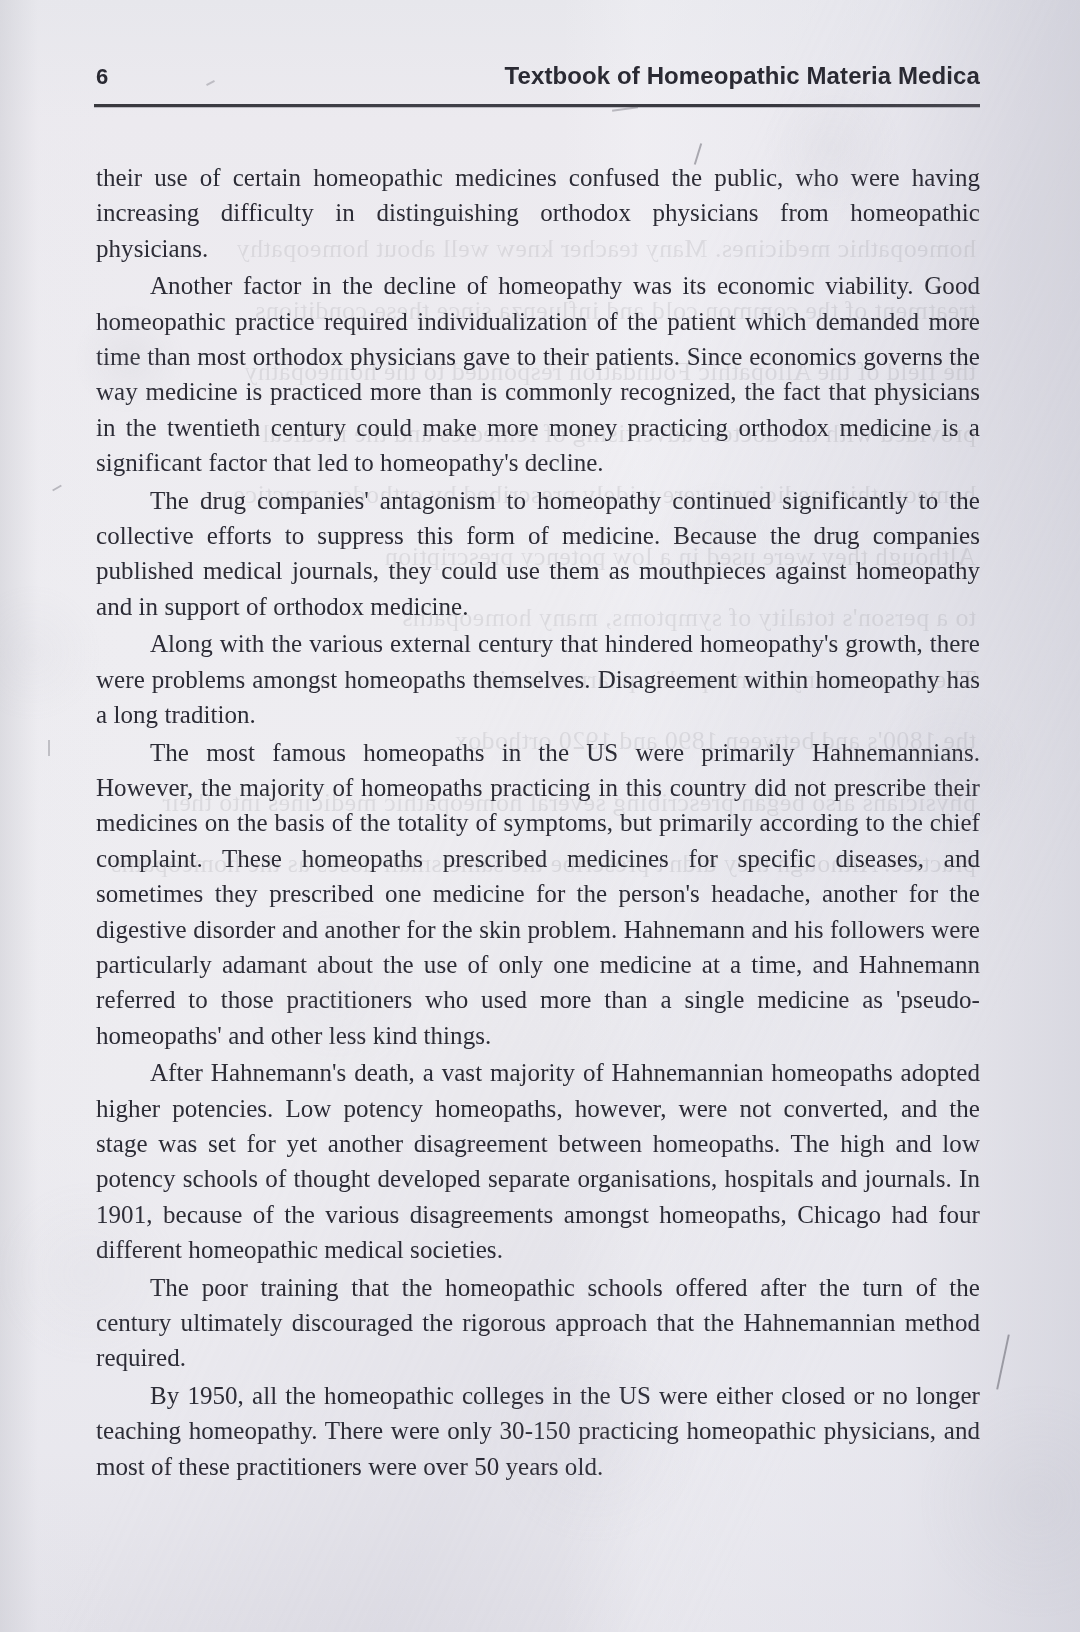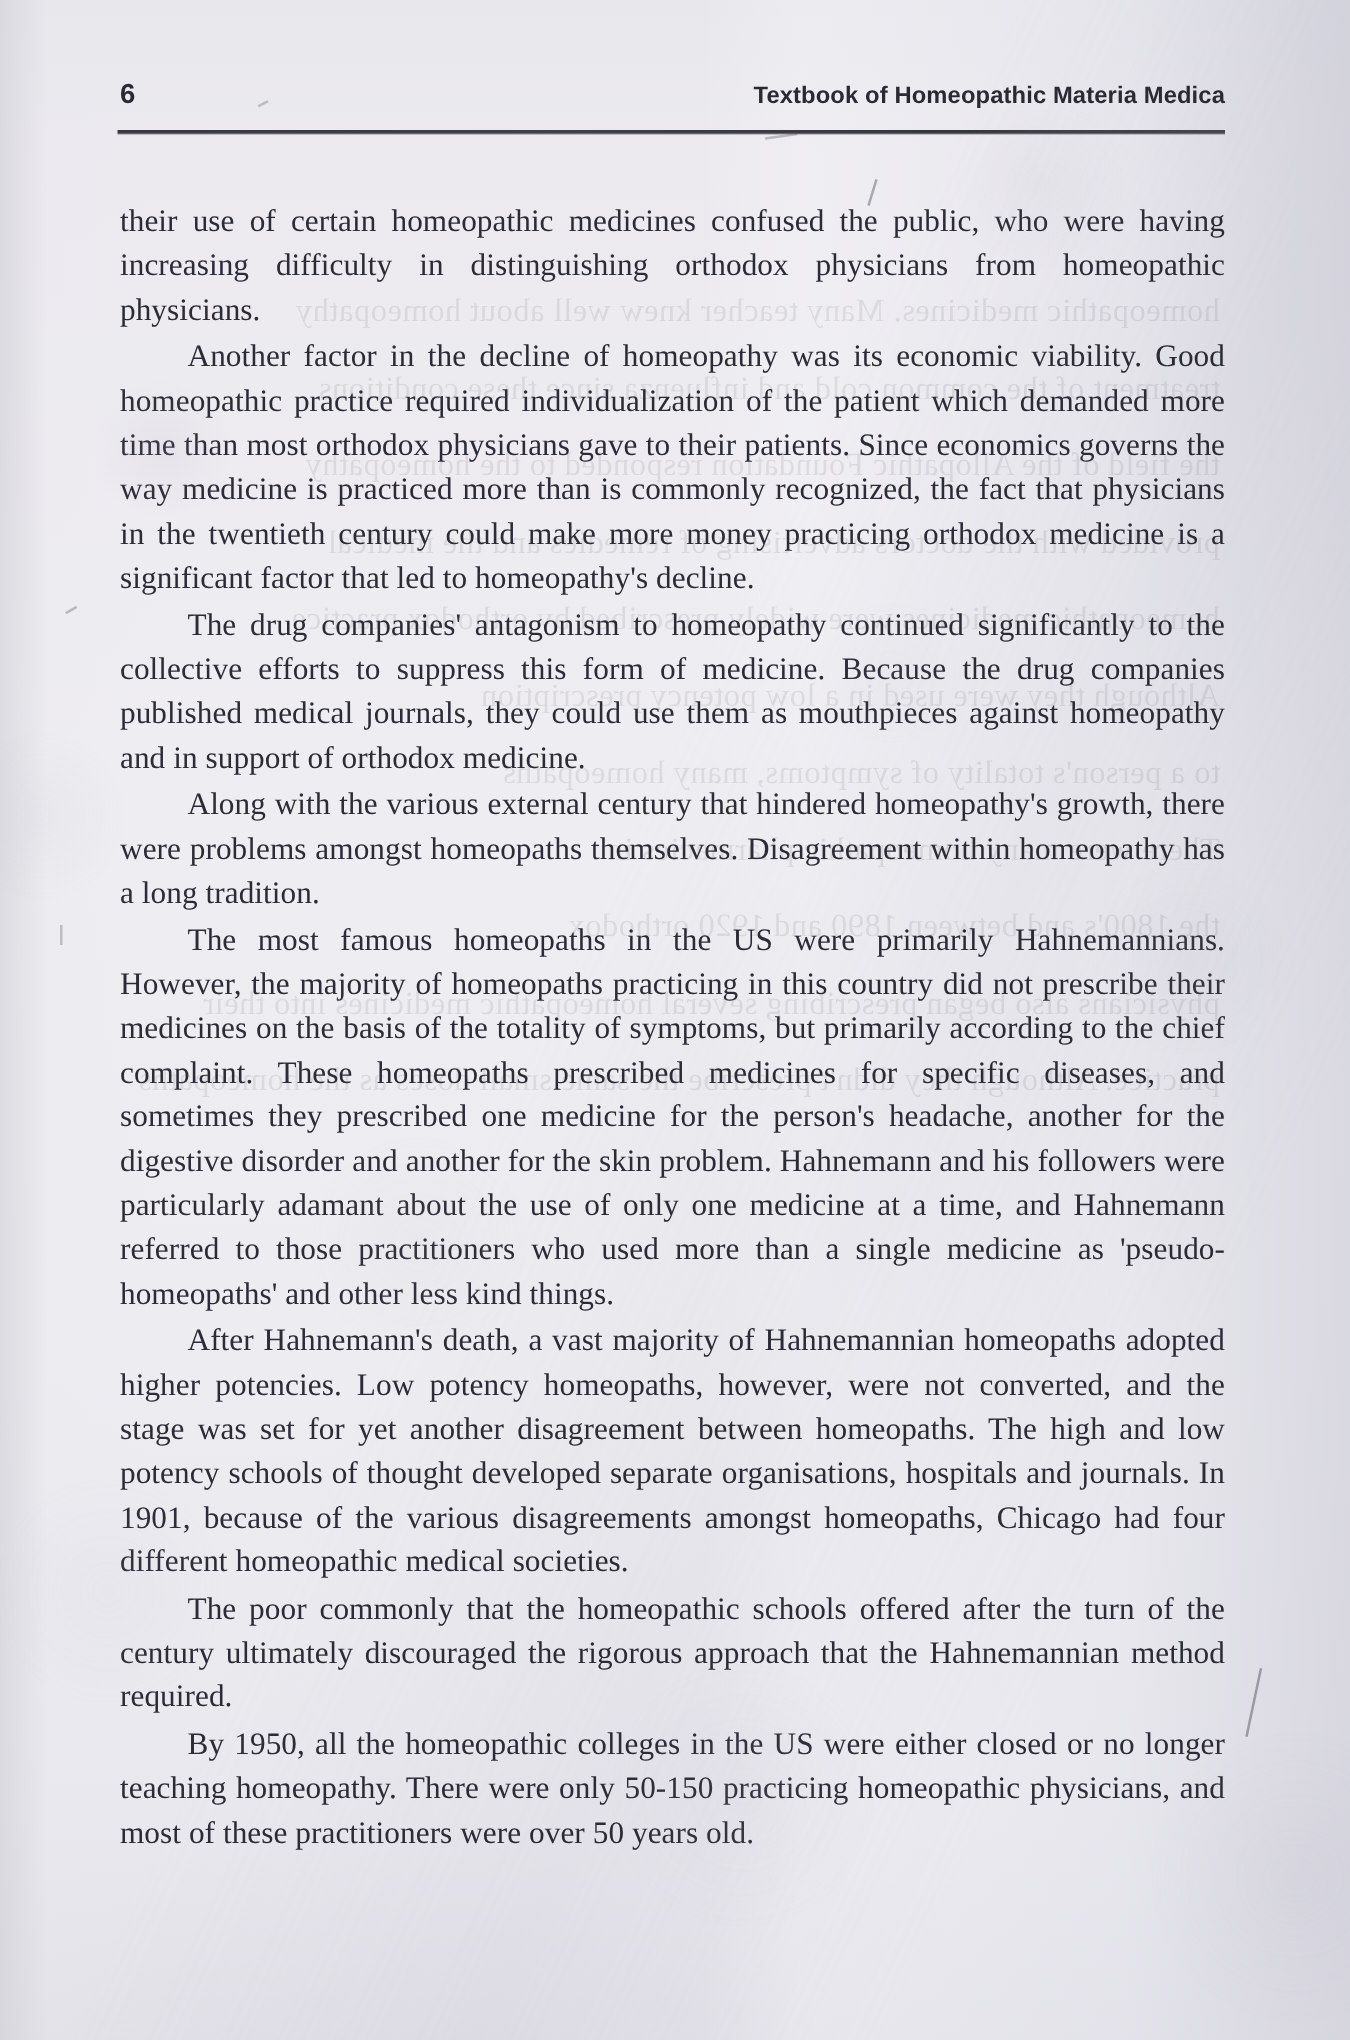--- a/index.html
+++ b/index.html
@@ -97,7 +97,7 @@
     letter-spacing: 0.1px;
   }
   .runhead .folio { font-size: 22px; font-weight: 600; }
-  .runhead .title { font-size: 19px; }
+  .runhead .title { font-size: 24px; }
 
   .rule {
     position: absolute;

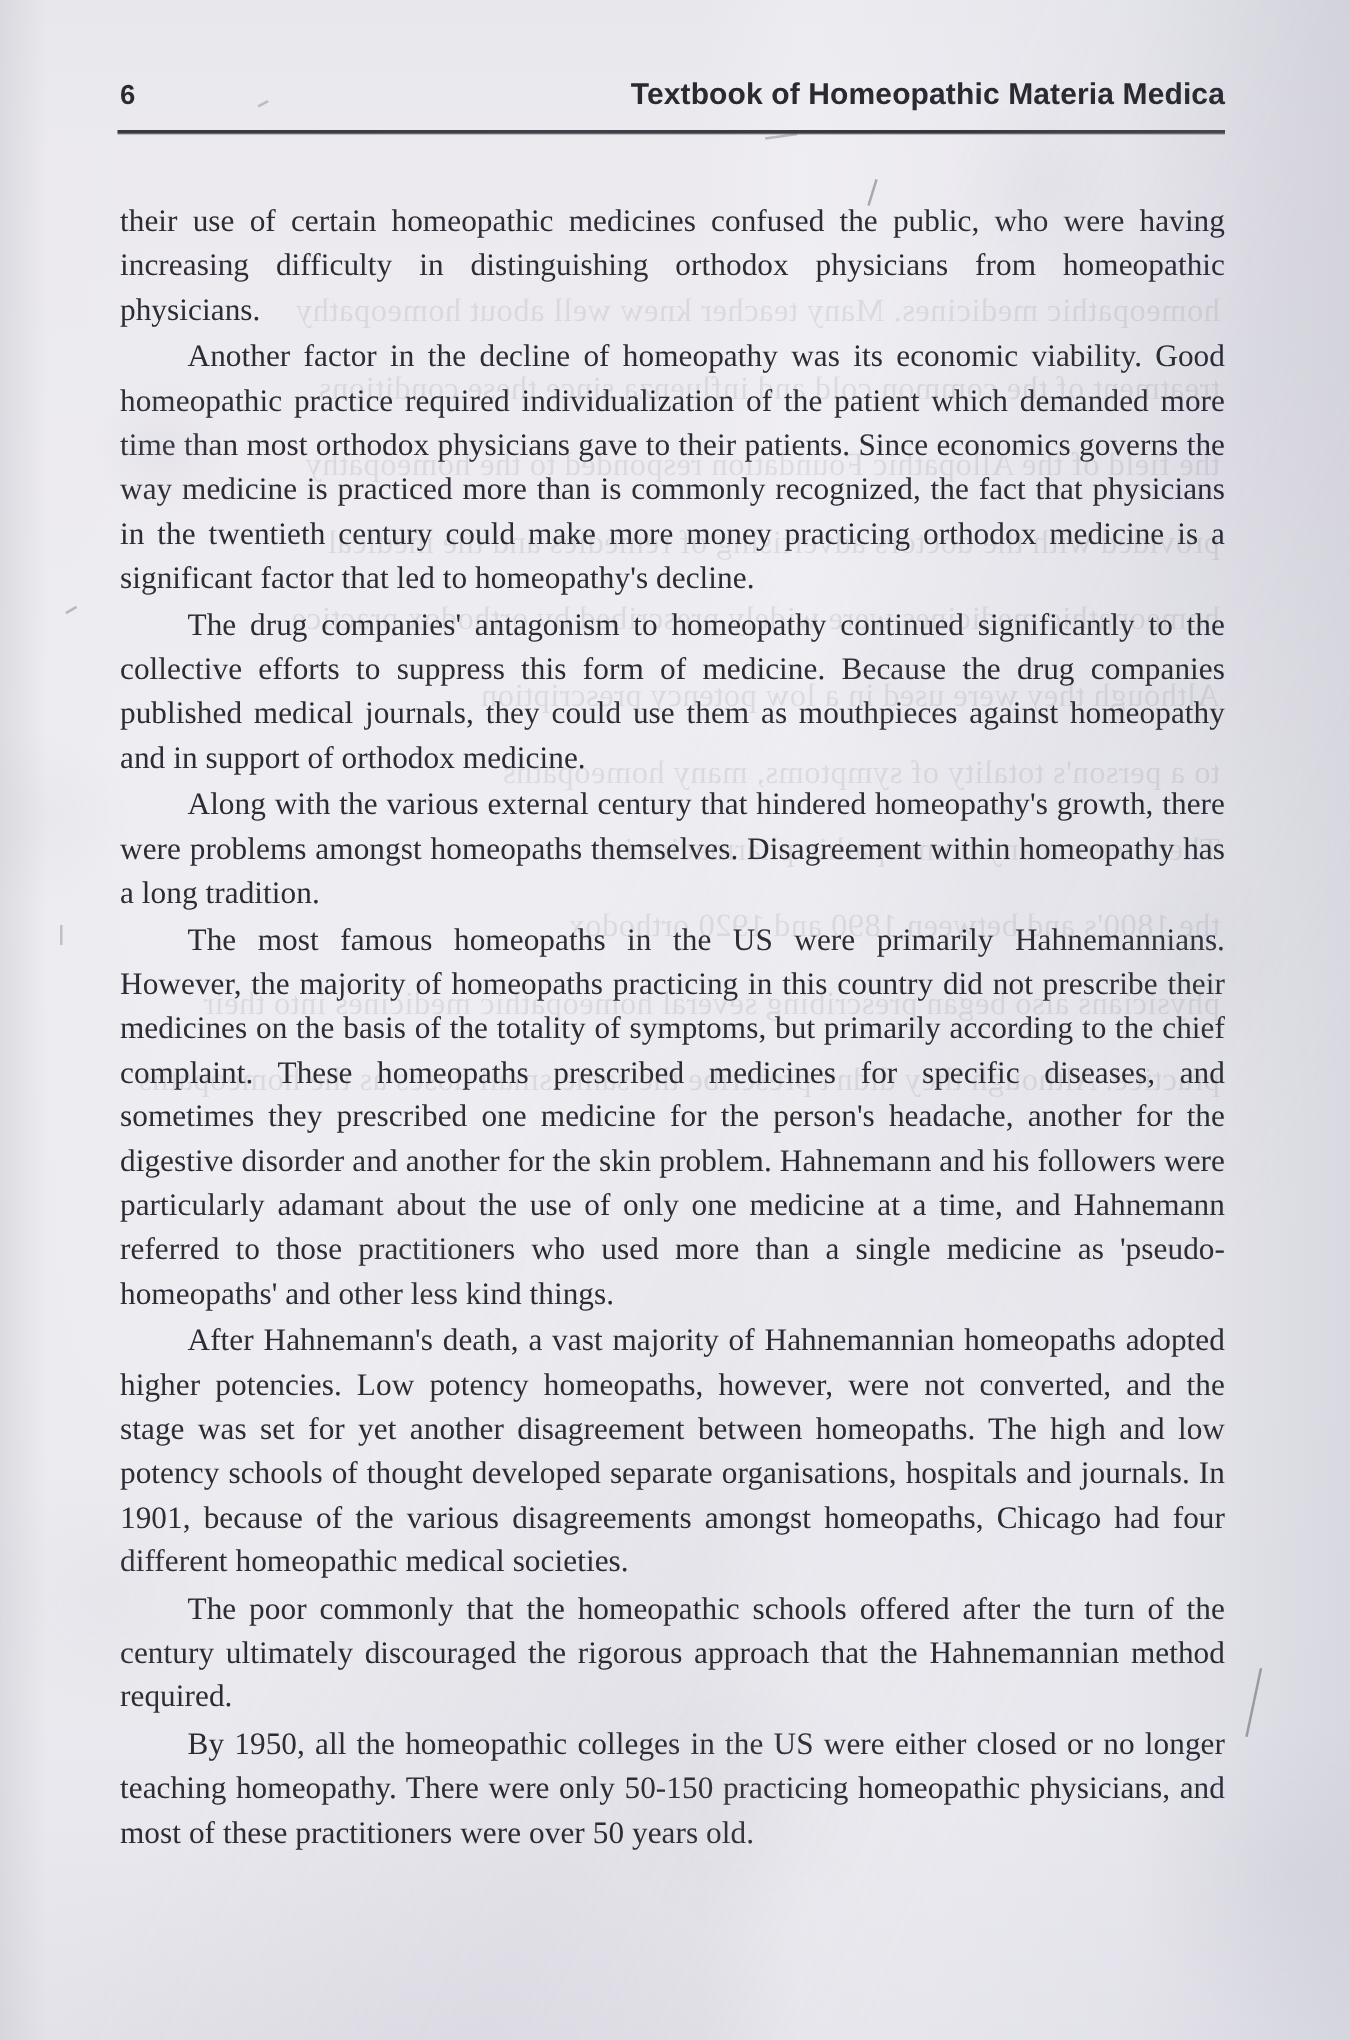--- a/index.html
+++ b/index.html
@@ -199,7 +199,7 @@
       <p>Along with the various external century that hindered homeopathy's growth, there were problems amongst homeopaths themselves. Disagreement within homeopathy has a long tradition.</p>
       <p>The most famous homeopaths in the US were primarily Hahnemannians. However, the majority of homeopaths practicing in this country did not prescribe their medicines on the basis of the totality of symptoms, but primarily according to the chief complaint. These homeopaths prescribed medicines for specific diseases, and sometimes they prescribed one medicine for the person's headache, another for the digestive disorder and another for the skin problem. Hahnemann and his followers were particularly adamant about the use of only one medicine at a time, and Hahnemann referred to those practitioners who used more than a single medicine as 'pseudo-homeopaths' and other less kind things.</p>
       <p>After Hahnemann's death, a vast majority of Hahnemannian homeopaths adopted higher potencies. Low potency homeopaths, however, were not converted, and the stage was set for yet another disagreement between homeopaths. The high and low potency schools of thought developed separate organisations, hospitals and journals. In 1901, because of the various disagreements amongst homeopaths, Chicago had four different homeopathic medical societies.</p>
-      <p>The poor commonly that the homeopathic schools offered after the turn of the century ultimately discouraged the rigorous approach that the Hahnemannian method required.</p>
+      <p>The poor training that the homeopathic schools offered after the turn of the century ultimately discouraged the rigorous approach that the Hahnemannian method required.</p>
       <p>By 1950, all the homeopathic colleges in the US were either closed or no longer teaching homeopathy. There were only 50-150 practicing homeopathic physicians, and most of these practitioners were over 50 years old.</p>
     </div>
 

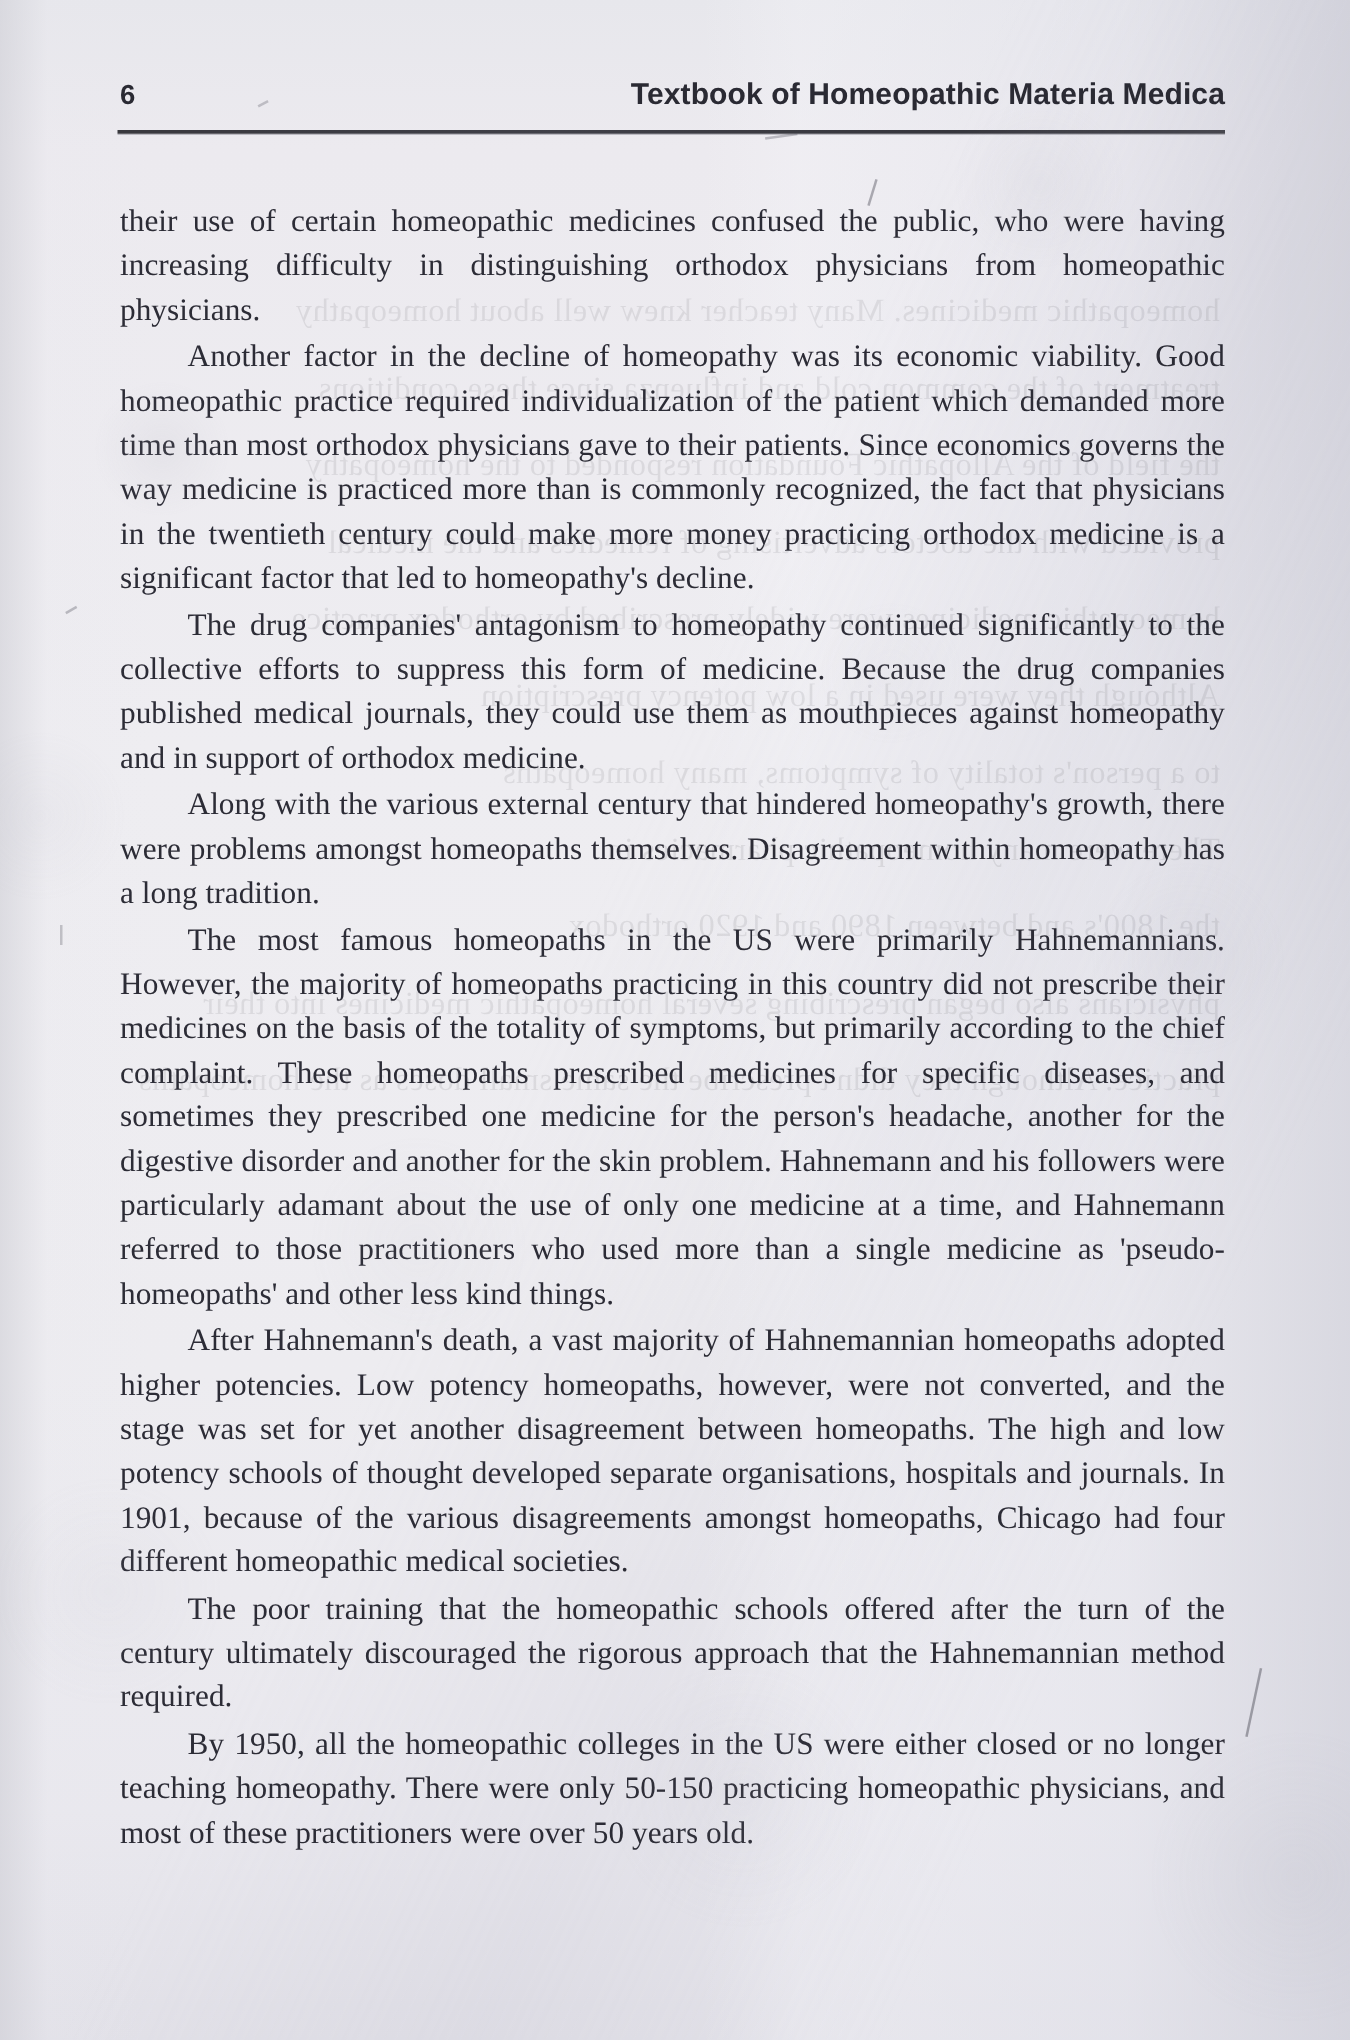--- a/index.html
+++ b/index.html
@@ -200,7 +200,7 @@
       <p>The most famous homeopaths in the US were primarily Hahnemannians. However, the majority of homeopaths practicing in this country did not prescribe their medicines on the basis of the totality of symptoms, but primarily according to the chief complaint. These homeopaths prescribed medicines for specific diseases, and sometimes they prescribed one medicine for the person's headache, another for the digestive disorder and another for the skin problem. Hahnemann and his followers were particularly adamant about the use of only one medicine at a time, and Hahnemann referred to those practitioners who used more than a single medicine as 'pseudo-homeopaths' and other less kind things.</p>
       <p>After Hahnemann's death, a vast majority of Hahnemannian homeopaths adopted higher potencies. Low potency homeopaths, however, were not converted, and the stage was set for yet another disagreement between homeopaths. The high and low potency schools of thought developed separate organisations, hospitals and journals. In 1901, because of the various disagreements amongst homeopaths, Chicago had four different homeopathic medical societies.</p>
       <p>The poor training that the homeopathic schools offered after the turn of the century ultimately discouraged the rigorous approach that the Hahnemannian method required.</p>
-      <p>By 1950, all the homeopathic colleges in the US were either closed or no longer teaching homeopathy. There were only 50-150 practicing homeopathic physicians, and most of these practitioners were over 50 years old.</p>
+      <p>By 1950, all the homeopathic colleges in the US were either closed or no longer teaching homeopathy. There were only 30-150 practicing homeopathic physicians, and most of these practitioners were over 50 years old.</p>
     </div>
 
   </div>

